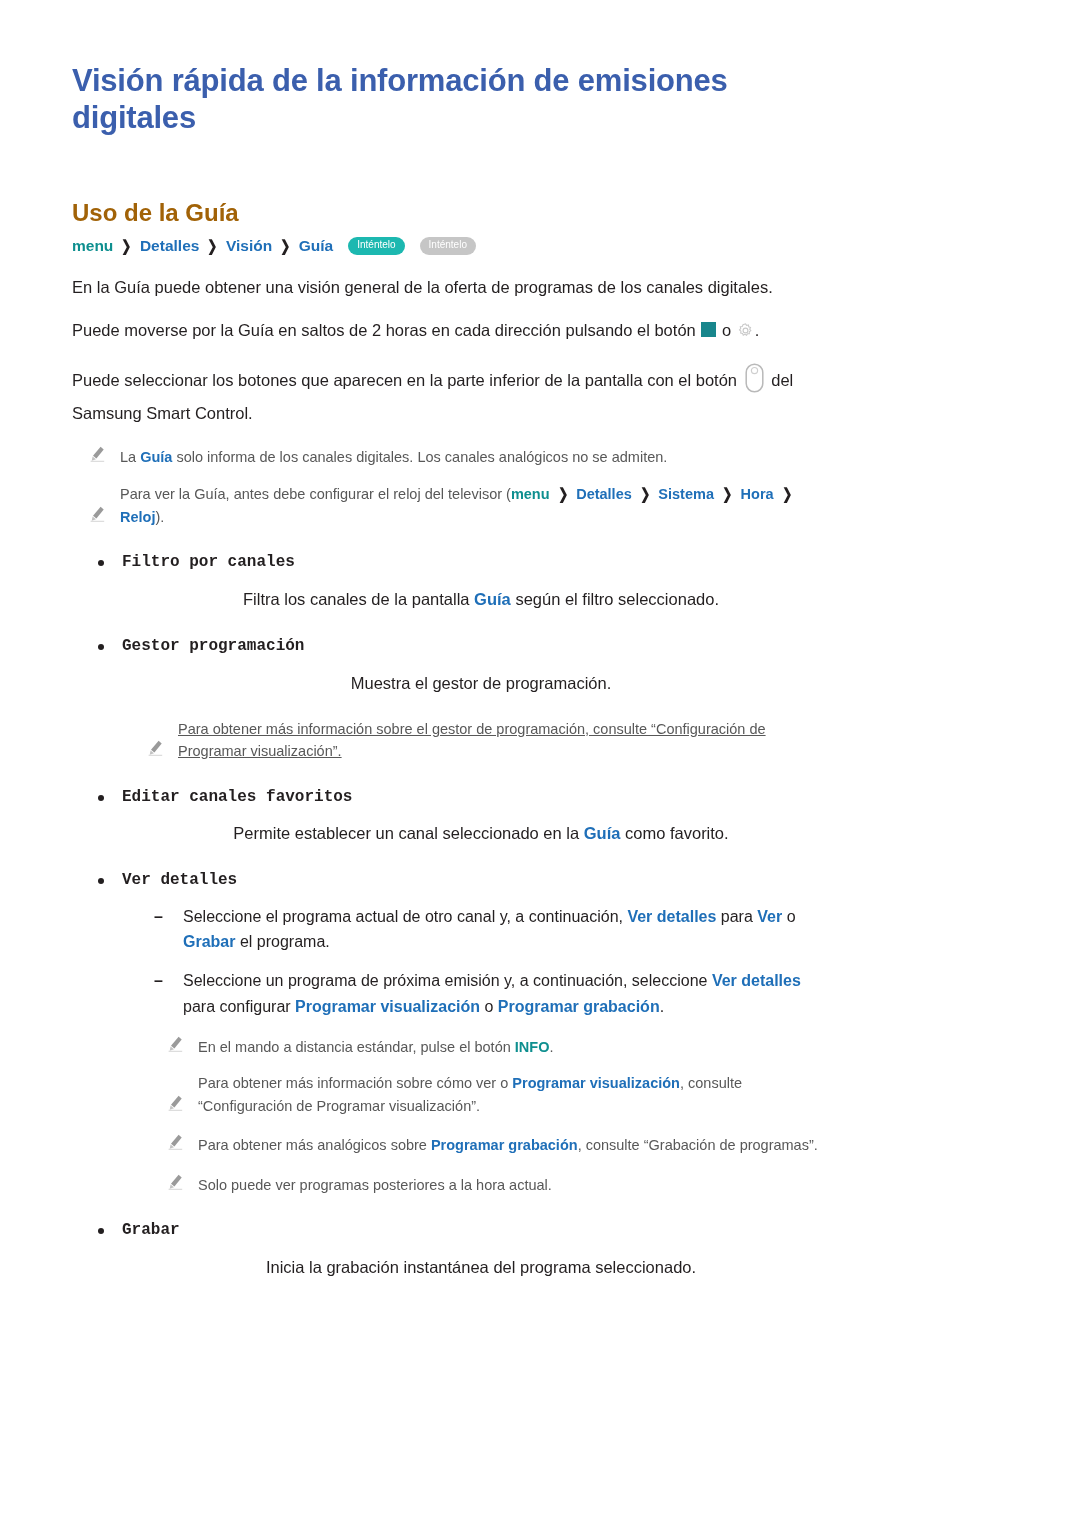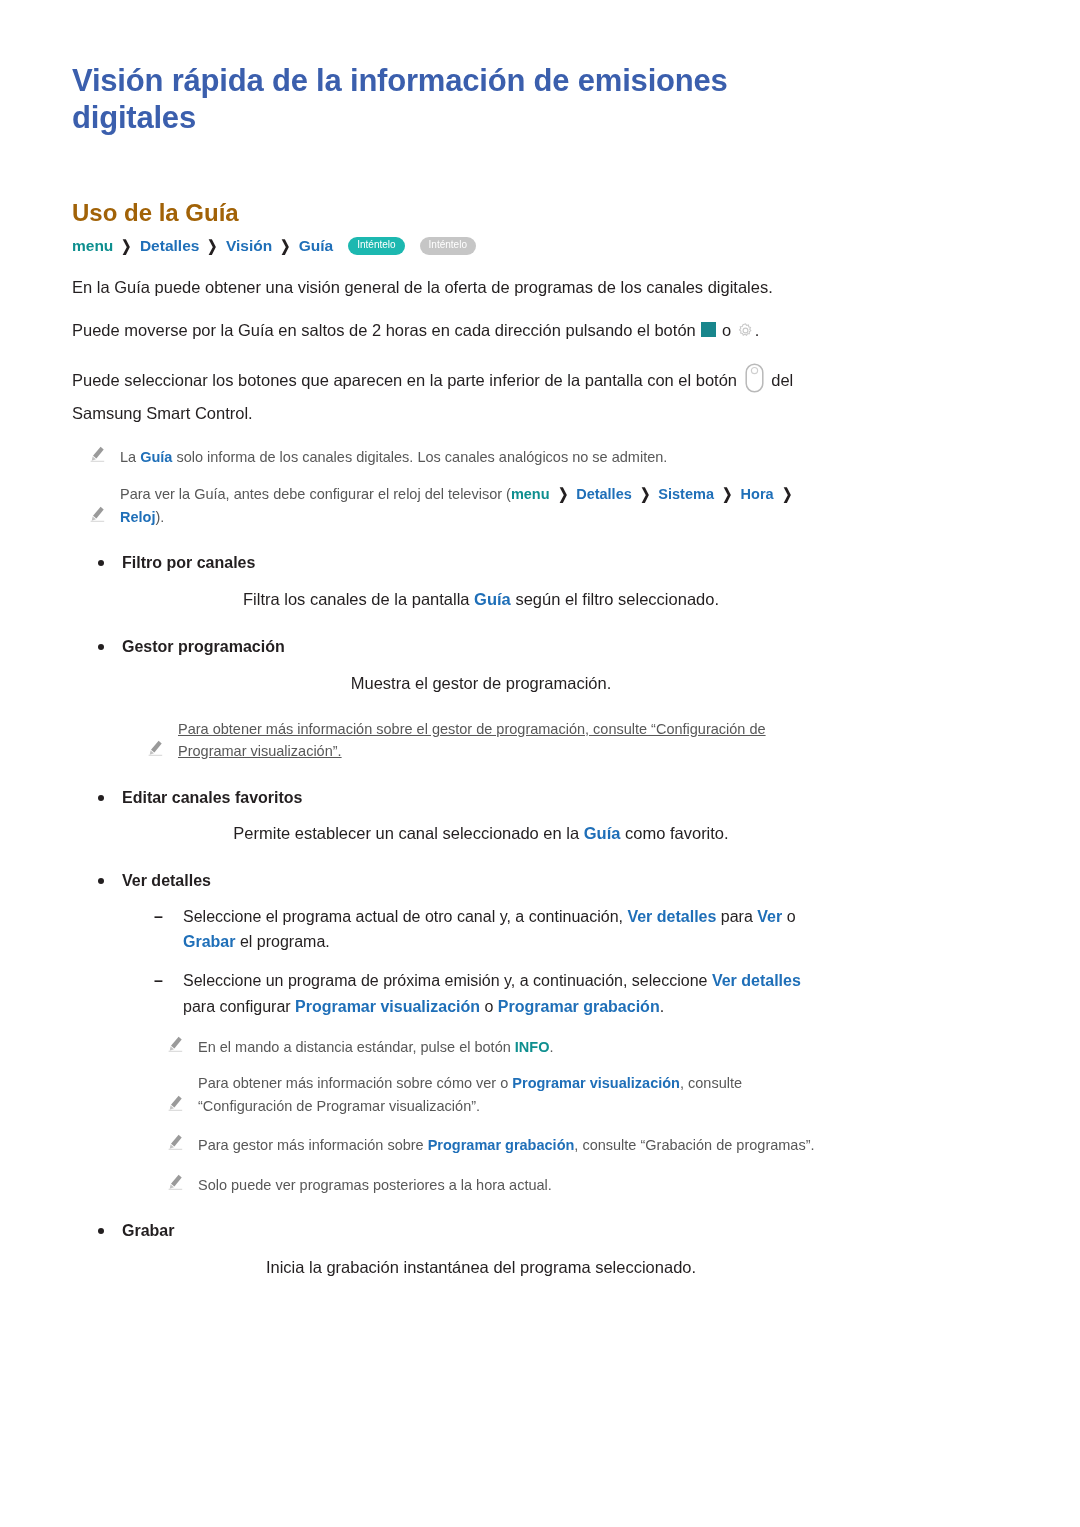--- a/index.html
+++ b/index.html
@@ -129,6 +129,7 @@
     display: flex;
     align-items: flex-start;
     margin: 0 0 10px 0;
+    font-family: Liberation Mono, monospace;
   }
   .feature .dot {
     flex: 0 0 auto;

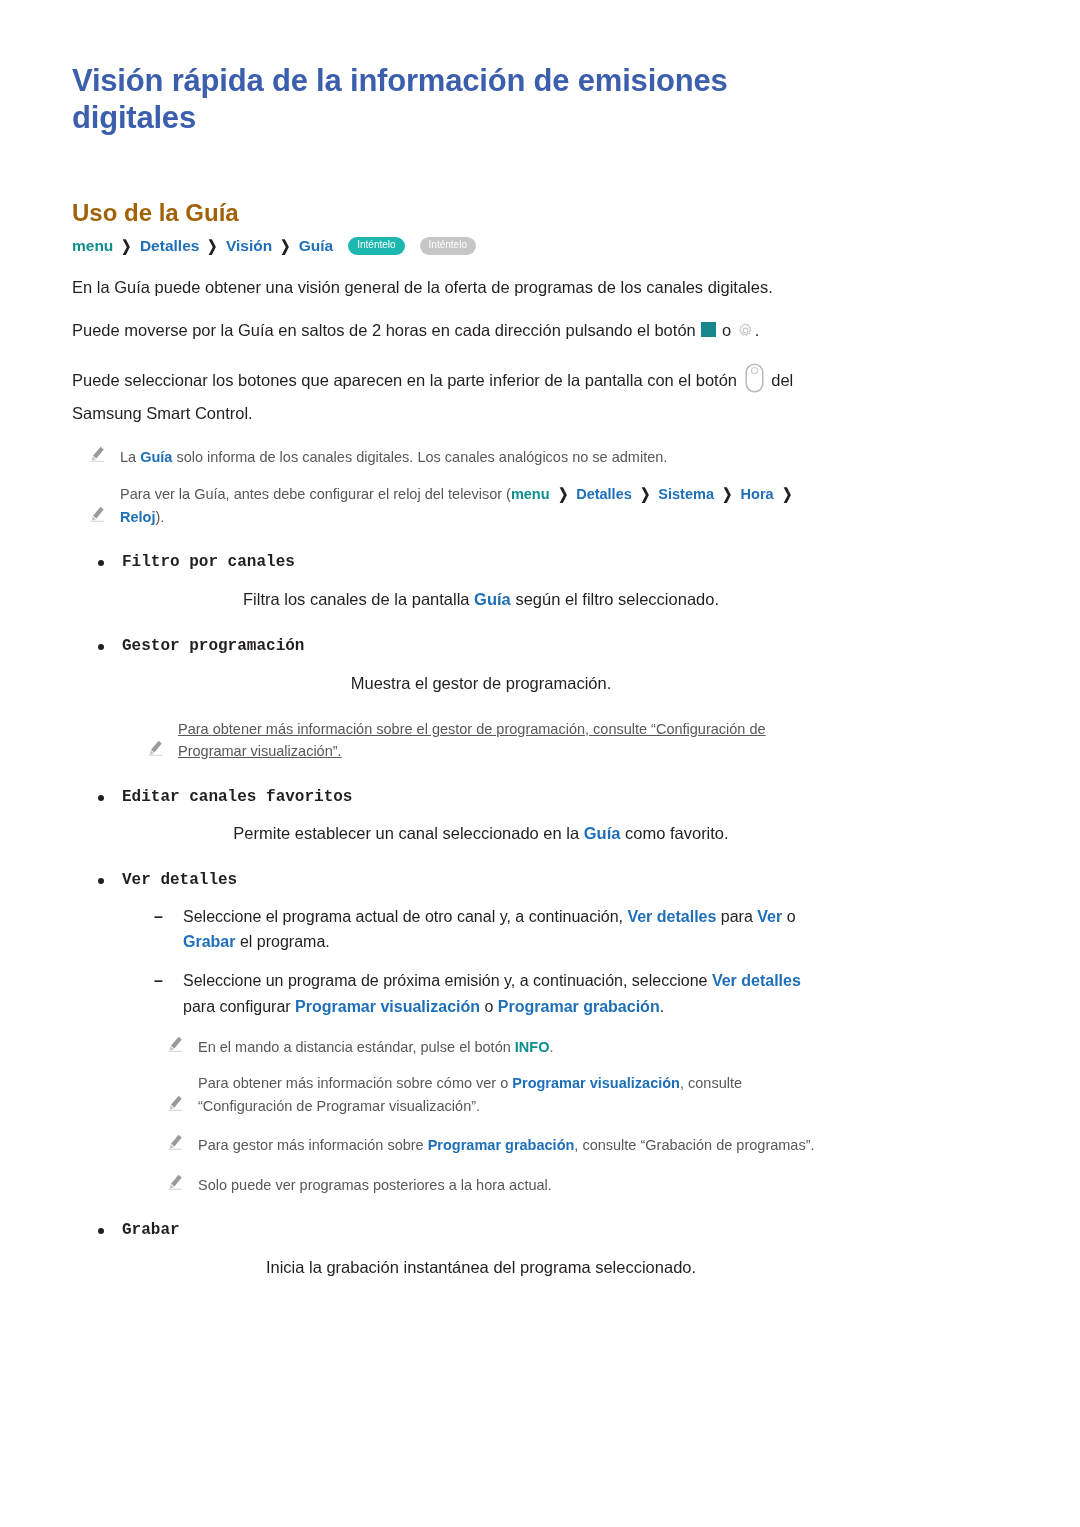--- a/index.html
+++ b/index.html
@@ -313,7 +313,7 @@
           <rect x="0.6" y="14.8" width="13.6" height="0.9" fill="#cfcfcf"></rect>
         </svg>
     </span>
-    <span class="note-text"><span>Para gestor más información sobre </span><b class="blue">Programar grabación</b><span>, consulte “Grabación de programas”.</span></span>
+    <span class="note-text"><span>Para obtener más analógicos sobre </span><b class="blue">Programar grabación</b><span>, consulte “Grabación de programas”.</span></span>
   </div>
 
   <div class="note lvl3">

